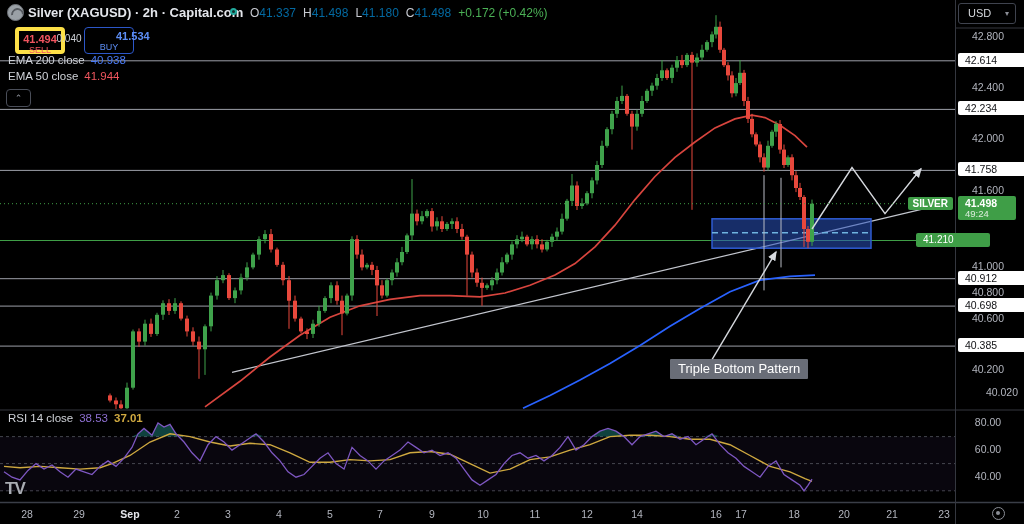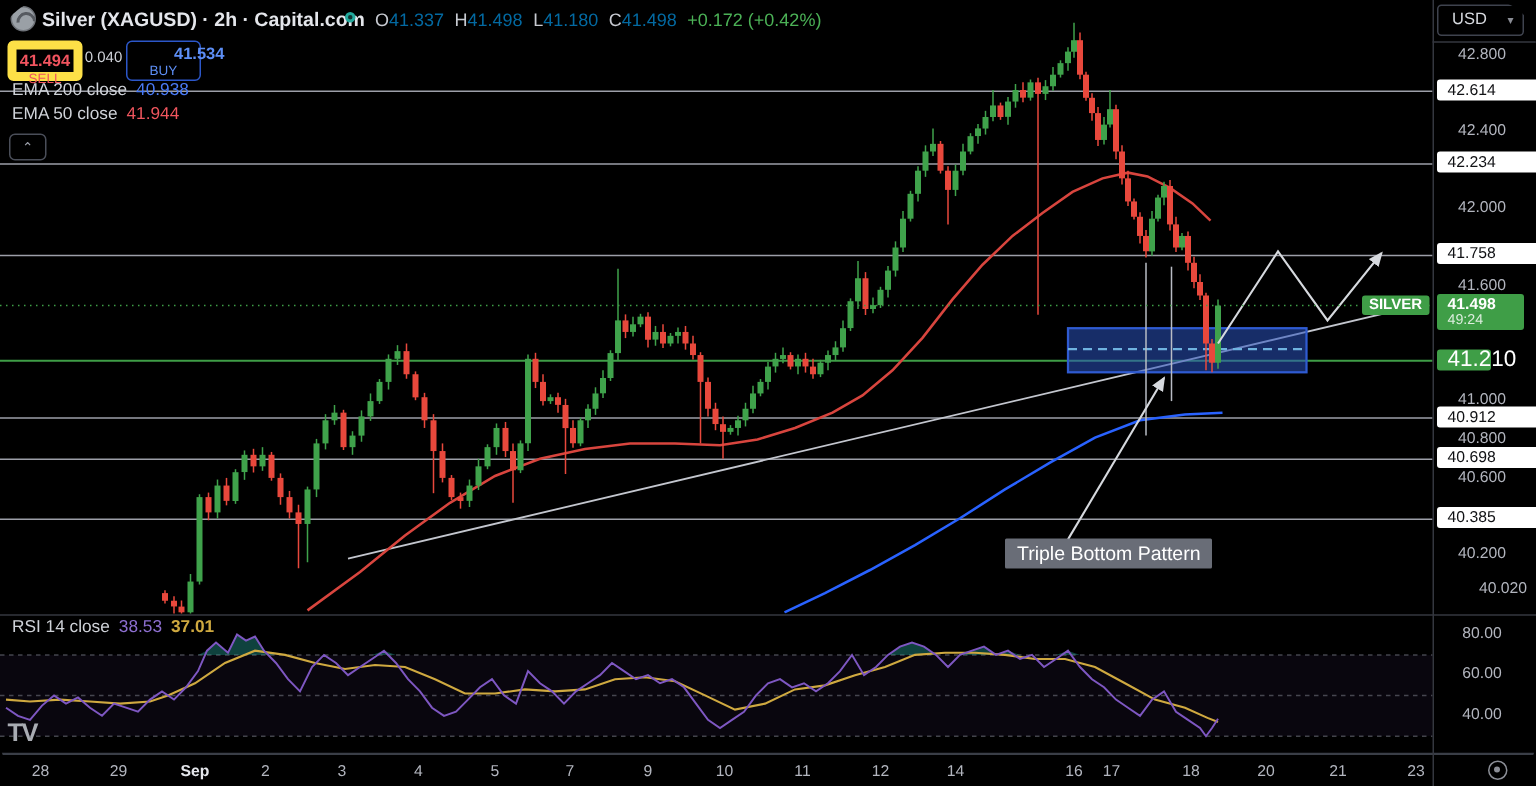--- a/index.html
+++ b/index.html
@@ -5,7 +5,7 @@
   html,body{margin:0;padding:0;background:#000;}
   *{box-sizing:border-box;}
   .stage{position:relative;width:1024px;height:524px;background:#000;overflow:hidden;
-         font-family:"Liberation Sans", sans-serif;border-radius:31px;-webkit-font-smoothing:antialiased;}
+         font-family:"Liberation Sans", sans-serif;-webkit-font-smoothing:antialiased;}
   #chart-svg{position:absolute;left:0;top:0;}
   .ov{position:absolute;white-space:nowrap;}
   .hdr-title{left:28px;top:5px;font-size:13px;font-weight:700;color:#e4e6eb;}

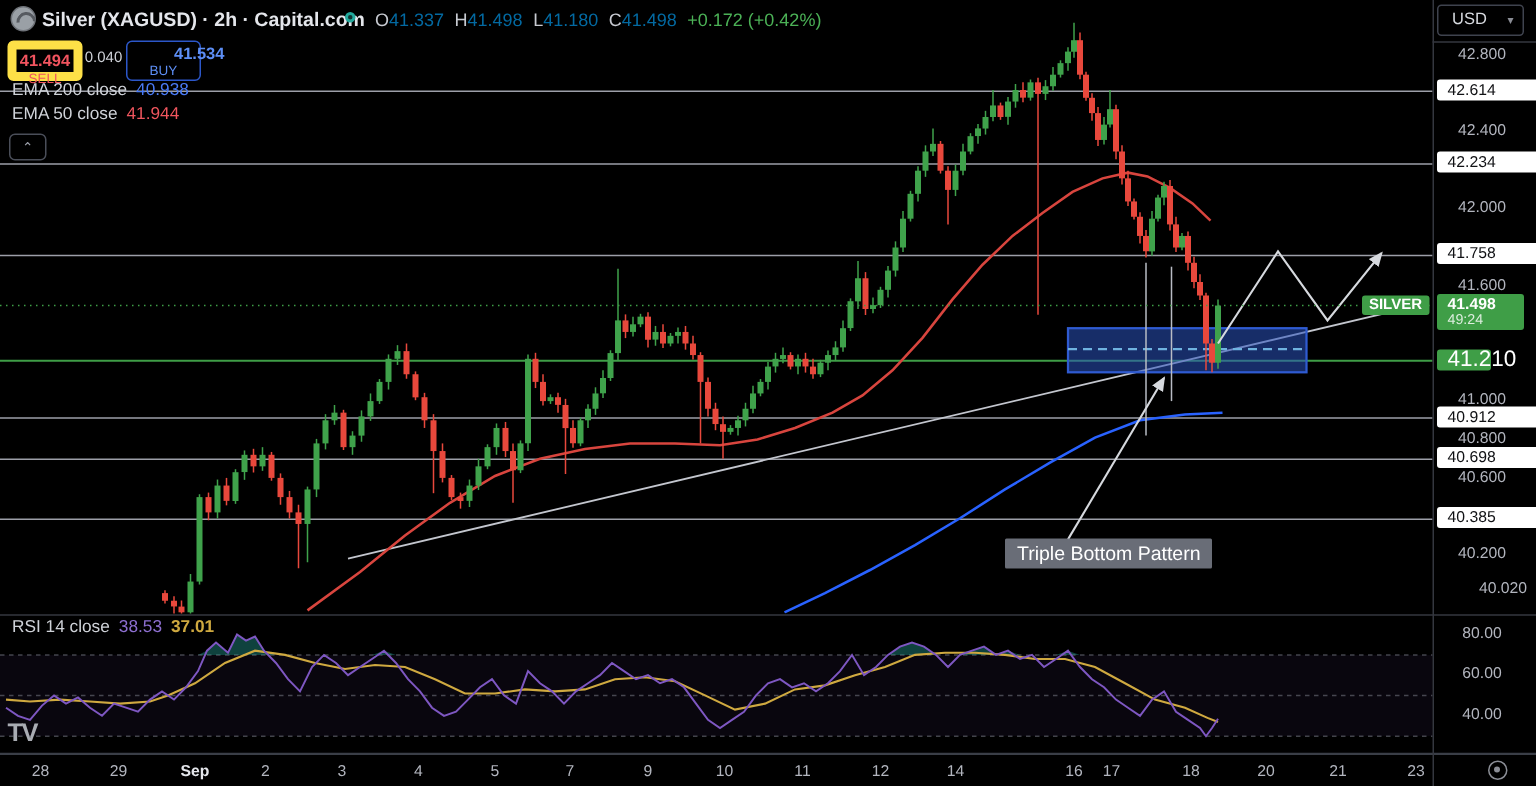--- a/index.html
+++ b/index.html
@@ -20,7 +20,7 @@
   .ohlc i{font-style:normal;color:#4bb156;}
   .trade-btn{top:27px;width:50px;height:27px;border-radius:4px;text-align:center;
              padding-top:2px;cursor:pointer;}
-  .sell{left:5px;border:6px solid #fde047;}
+  .sell{left:15px;border:4px solid #fde047;}
   .sell .p{font-size:11px;font-weight:700;color:#f1545f;line-height:12px;}
   .sell .l{font-size:9px;color:#f1545f;line-height:10px;}
   .buy{left:84px;border:1px solid #2c57c9;}

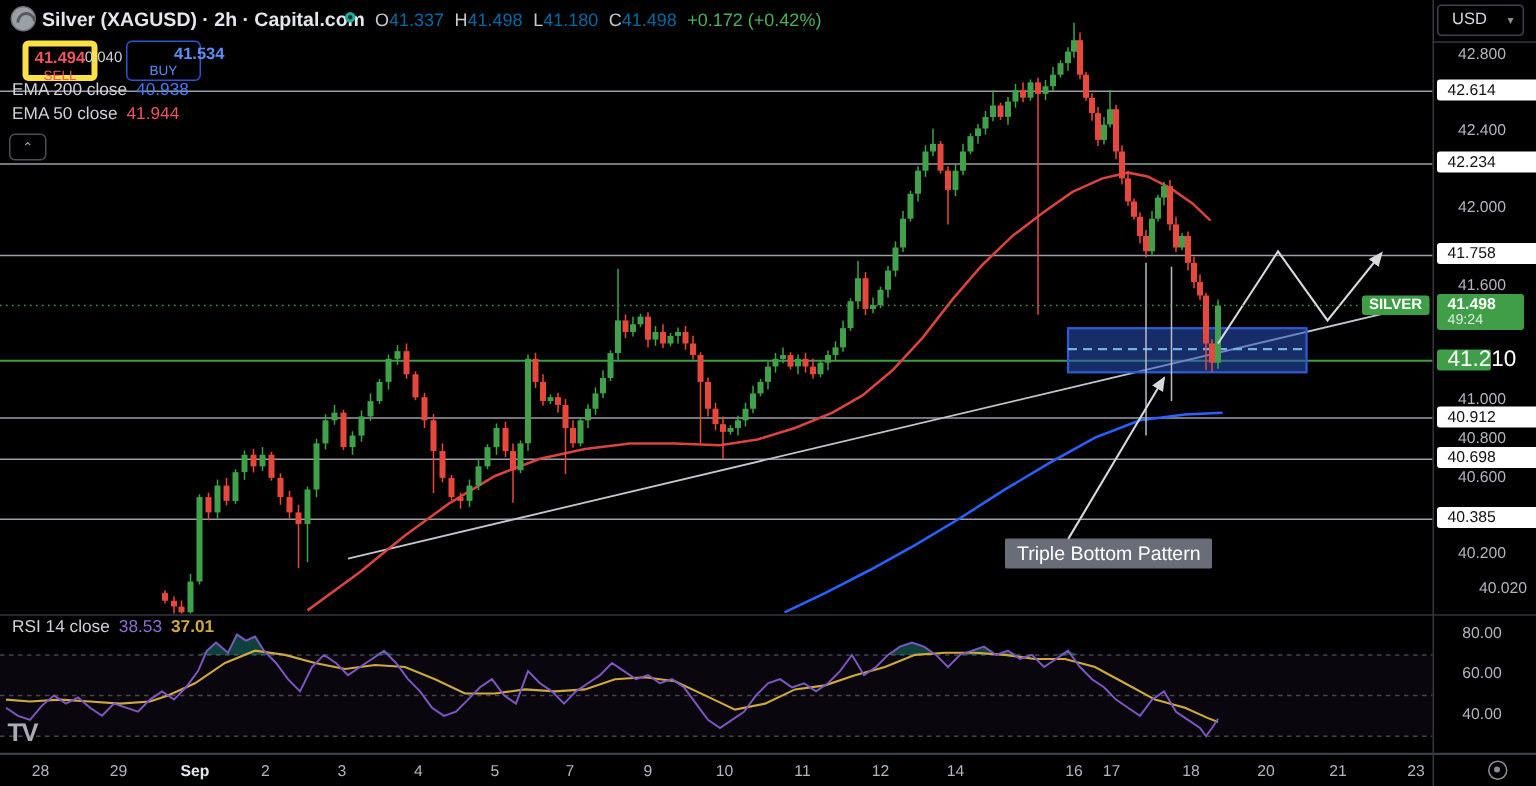--- a/index.html
+++ b/index.html
@@ -42,7 +42,7 @@
   .axis-tick{left:957px;width:62px;text-align:center;font-size:10.5px;color:#b2b5be;height:14px;}
   .axis-badge{left:958px;width:74px;font-size:10.5px;color:#101114;background:#fff;border-radius:2px;
          padding:1px 0 1px 7px;height:14px;line-height:12px;}
-  .axis-green{left:958px;width:36px;font-size:15px;color:#fff;background:#3f9e47;border-radius:2px;
+  .axis-green{left:916px;width:74px;font-size:10px;color:#fff;background:#3f9e47;border-radius:2px;
          padding:1px 0 1px 7px;height:14px;line-height:12px;}
   .cur-badge{left:958px;width:58px;background:#3f9e47;border-radius:2px;color:#fff;
          padding:1px 0 1px 7px;}

